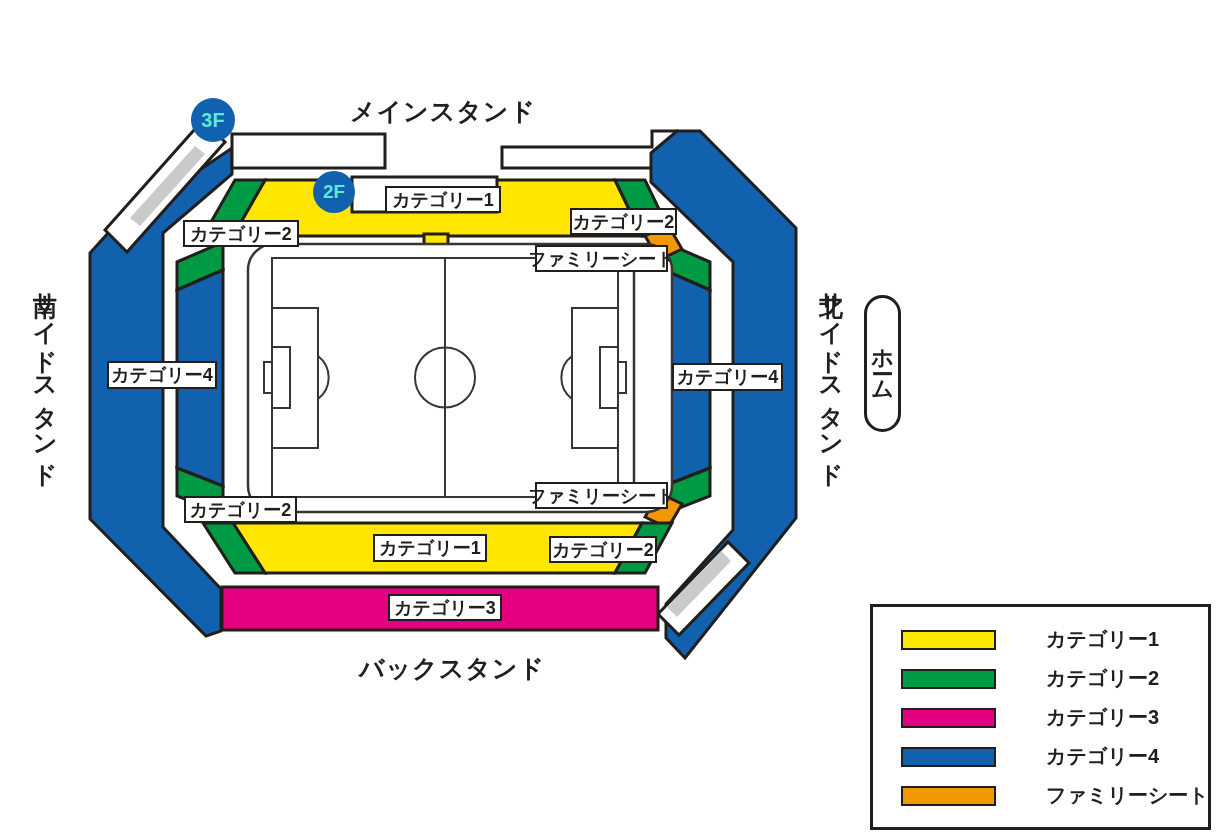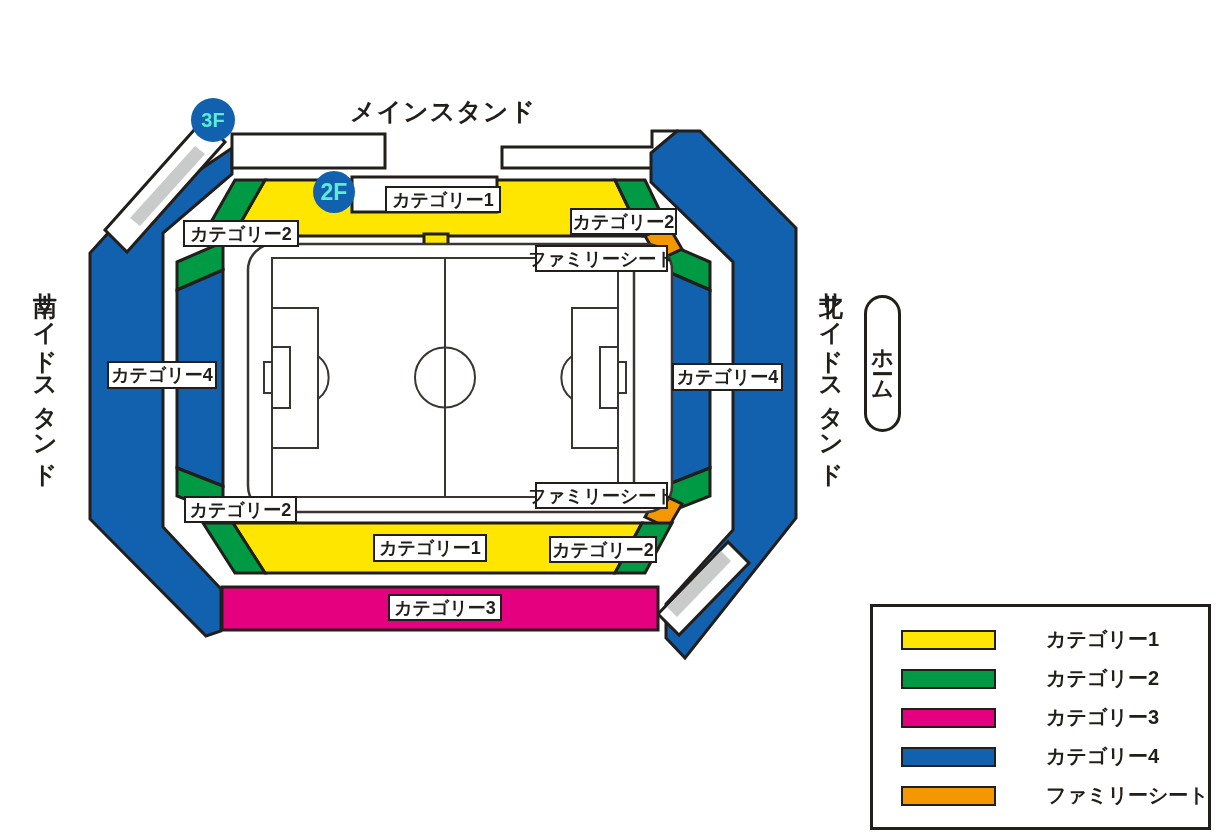--- a/index.html
+++ b/index.html
@@ -119,7 +119,7 @@
   </div>
 
   <div class="overlay floor-badge" style="left:191px;top:98px;width:44px;height:44px;">3F</div>
-  <div class="overlay floor-badge" style="left:313px;top:171px;width:42px;height:42px;font-size:23px;">2F</div>
+  <div class="overlay floor-badge" style="left:313px;top:171px;width:42px;height:42px;font-size:19px;">2F</div>
 
   <div class="overlay label-box" style="left:183px;top:220px;width:116px;height:27px;">カテゴリー2</div>
   <div class="overlay label-box" style="left:385px;top:186px;width:116px;height:27px;">カテゴリー1</div>

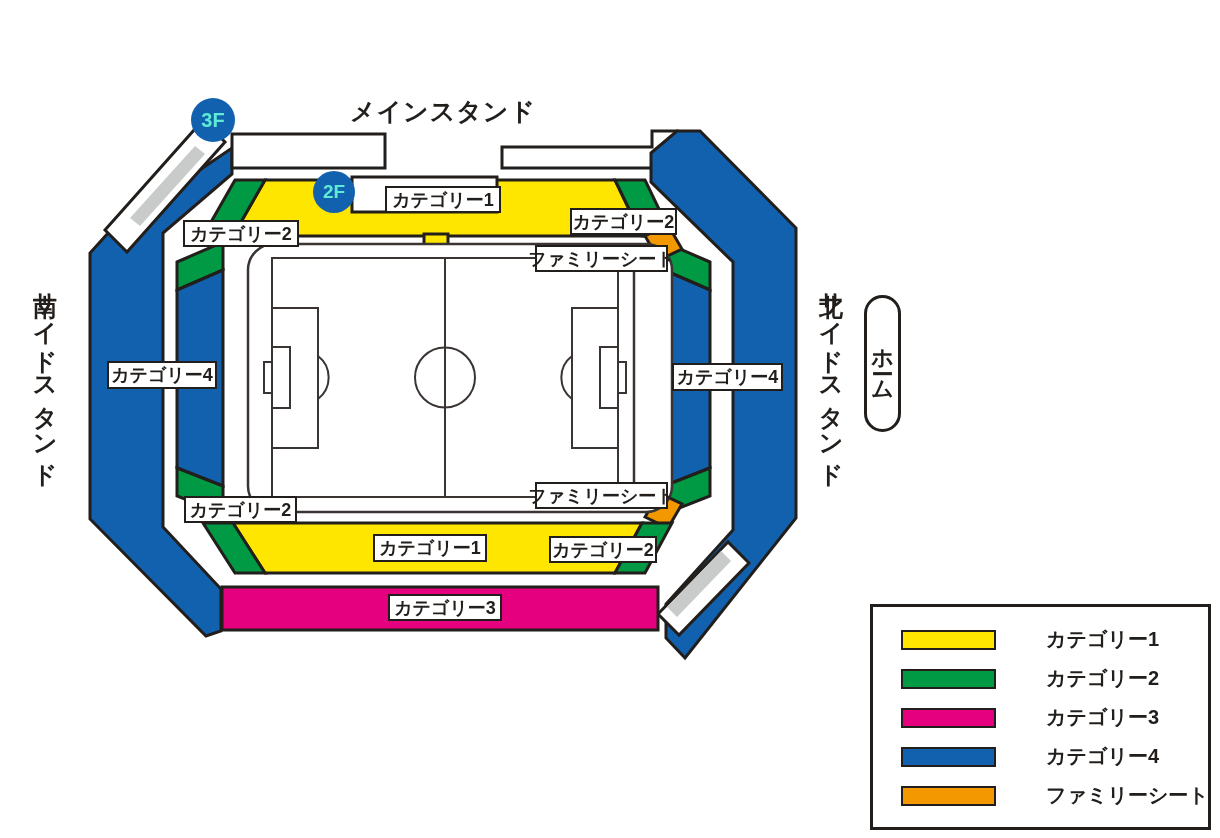--- a/index.html
+++ b/index.html
@@ -111,6 +111,7 @@
   </svg>
 
   <div class="overlay title" style="left:323px;top:95px;width:240px;">メインスタンド</div>
+  <div class="overlay title" style="left:332px;top:652px;width:240px;">バックスタンド</div>
   <div class="overlay vtext" style="left:33px;top:275px;">南サイドスタンド</div>
   <div class="overlay vtext" style="left:819px;top:275px;">北サイドスタンド</div>
 

